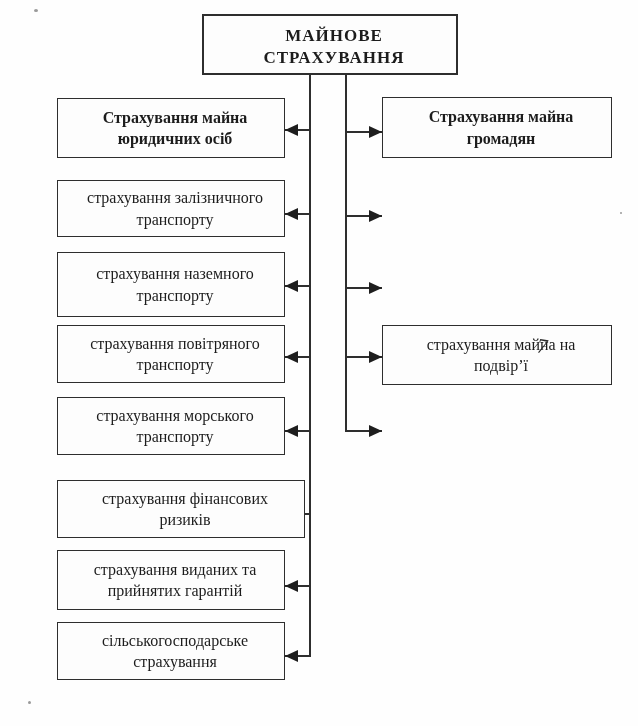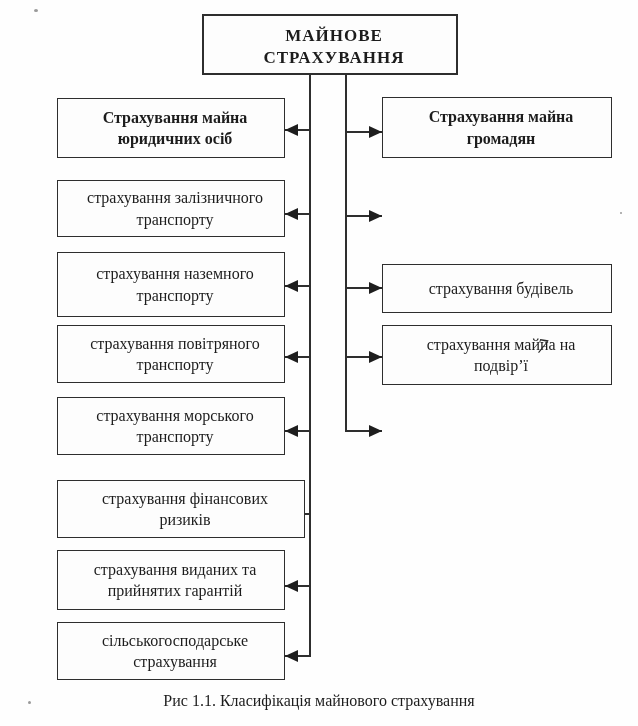--- a/index.html
+++ b/index.html
@@ -116,9 +116,6 @@
     <span class="lbl">Страхування майна
 громадян</span>
   </div>
-  <div class="box" style="left:382px; top:264px; width:230px; height:49px;">
-    <span class="lbl">страхування будівель</span>
-  </div>
   <div class="box" style="left:382px; top:325px; width:230px; height:60px;">
     <span class="lbl">страхування майна на
 подвір’ї</span>

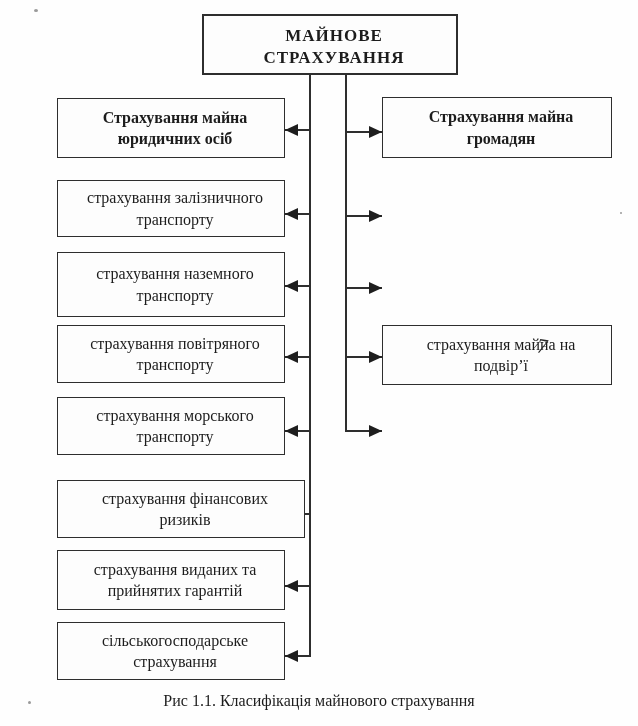--- a/index.html
+++ b/index.html
@@ -127,7 +127,6 @@
   <div class="speck" style="left:28px; top:701px; width:3px; height:3px;"></div>
   <div class="speck" style="left:620px; top:212px; width:2px; height:2px;"></div>
 
-  <div class="caption">Рис 1.1. Класифікація майнового страхування</div>
 
 </div>
 

